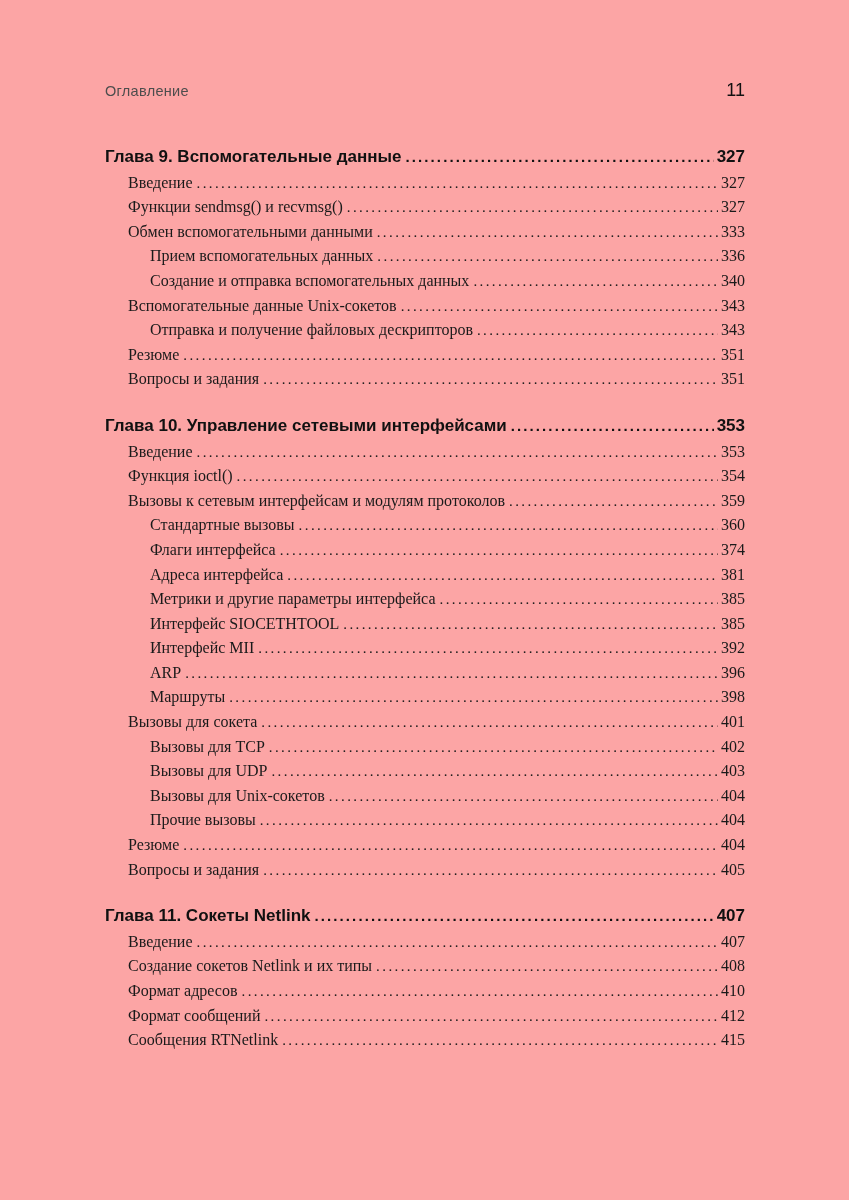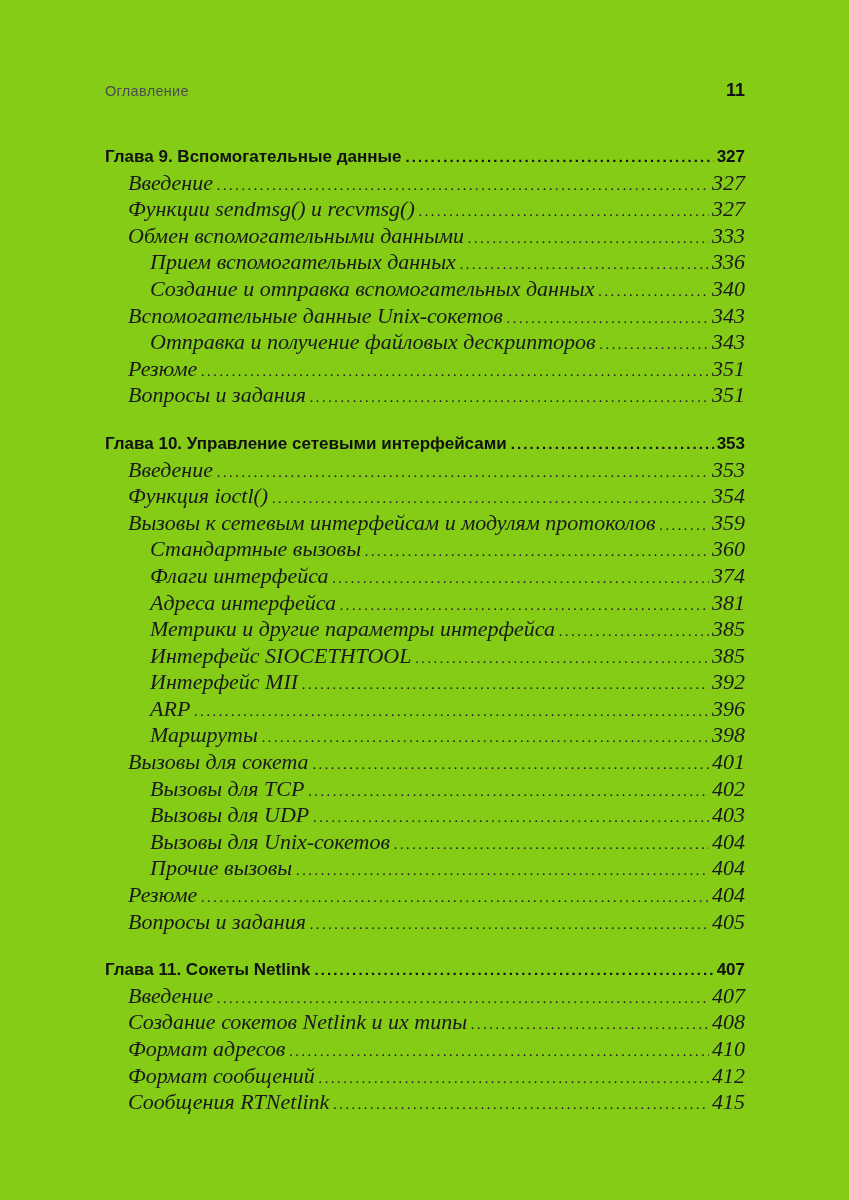--- a/index.html
+++ b/index.html
@@ -11,7 +11,7 @@
     box-sizing: border-box;
     width: 849px;
     min-height: 1200px;
-    background: #84cc16;
+    background: #fca5a5;
     padding: 80px 104px 40px 105px;
     color: #1a1a1a;
   }

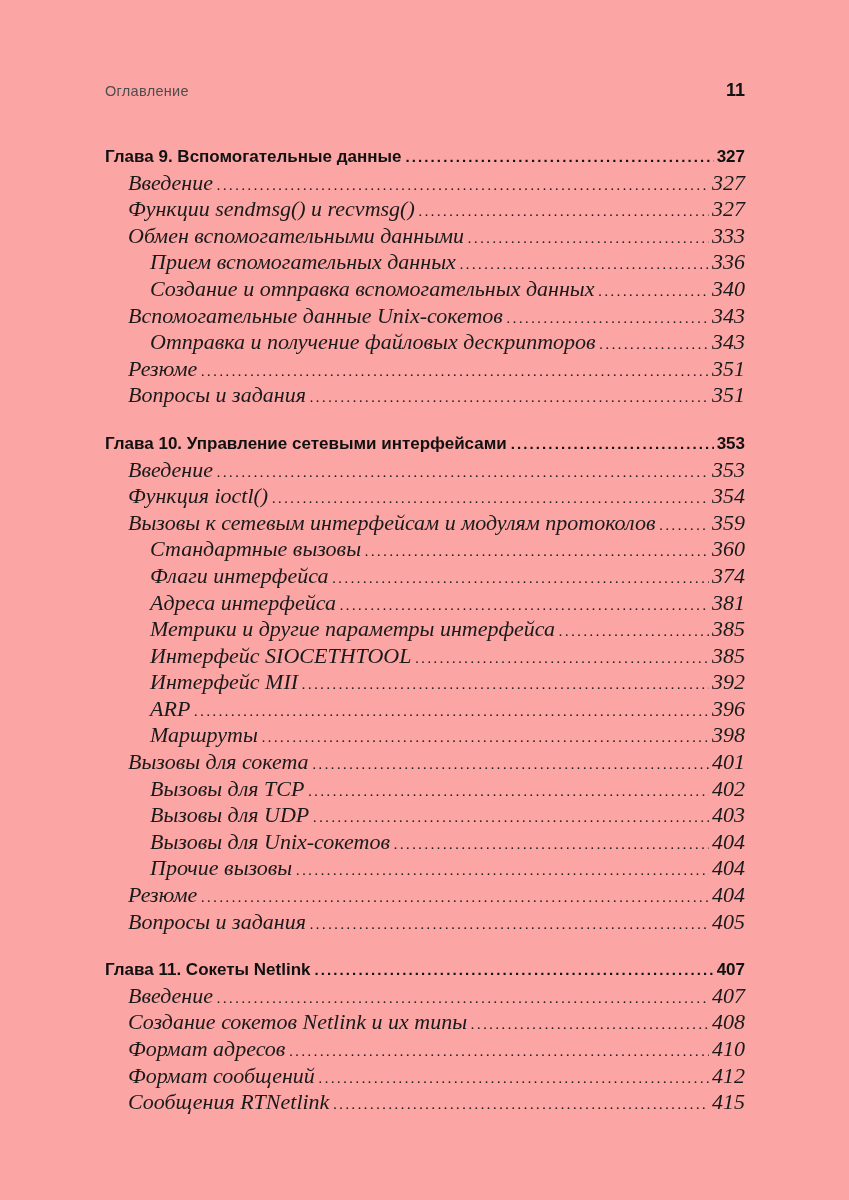--- a/index.html
+++ b/index.html
@@ -29,7 +29,7 @@
   .folio {
     font-family: "Liberation Sans", sans-serif;
     font-size: 18px;
-    font-weight: 700;
+    font-weight: 400;
     color: #111111;
   }
   .toc {

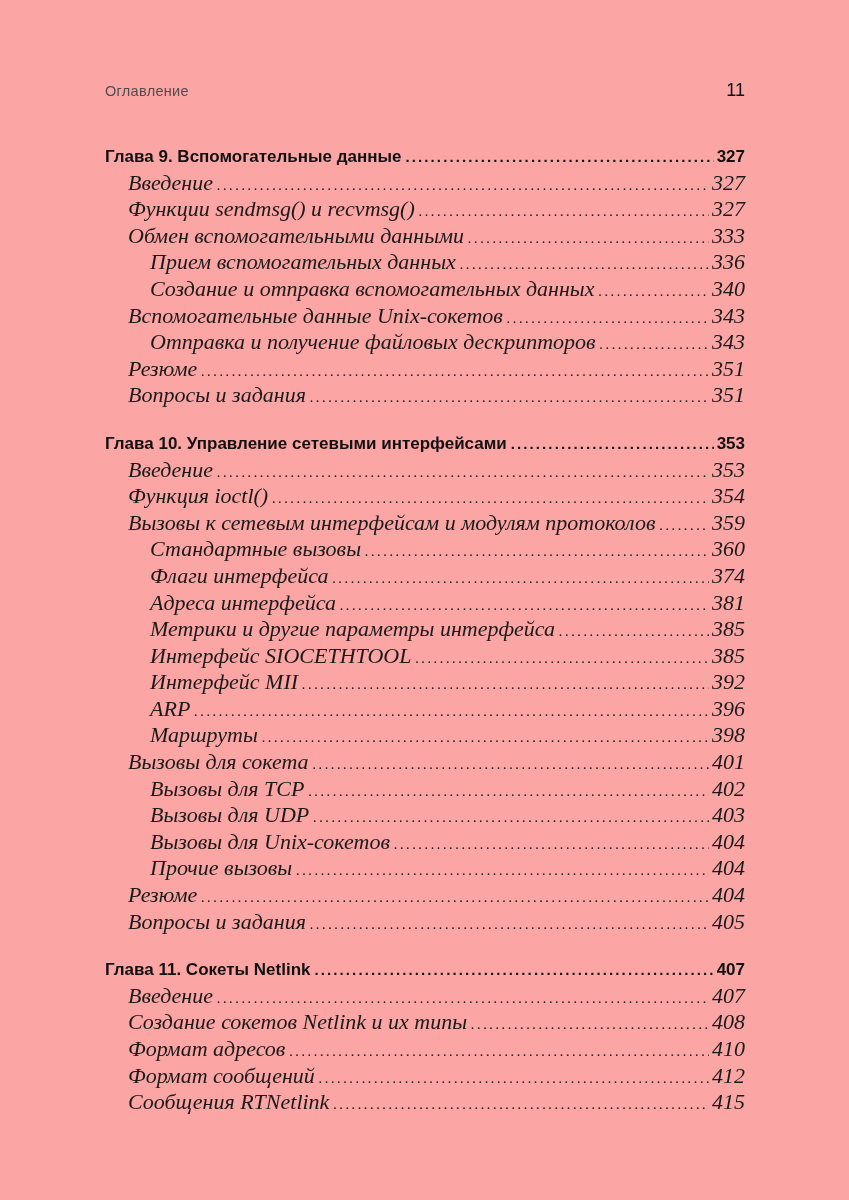--- a/index.html
+++ b/index.html
@@ -53,9 +53,8 @@
   }
   .entry {
     font-family: "Liberation Serif", serif;
-    font-size: 22px;
+    font-size: 16px;
     color: #1a1a1a;
-    font-style: italic;
   }
   .lvl1 { padding-left: 23px; }
   .lvl2 { padding-left: 45px; }

